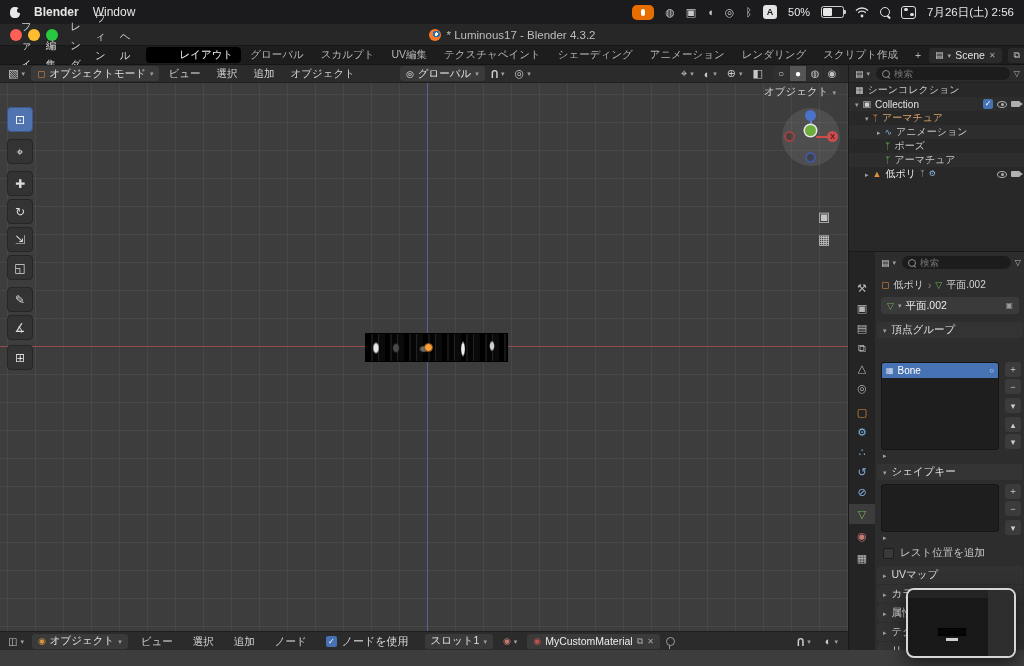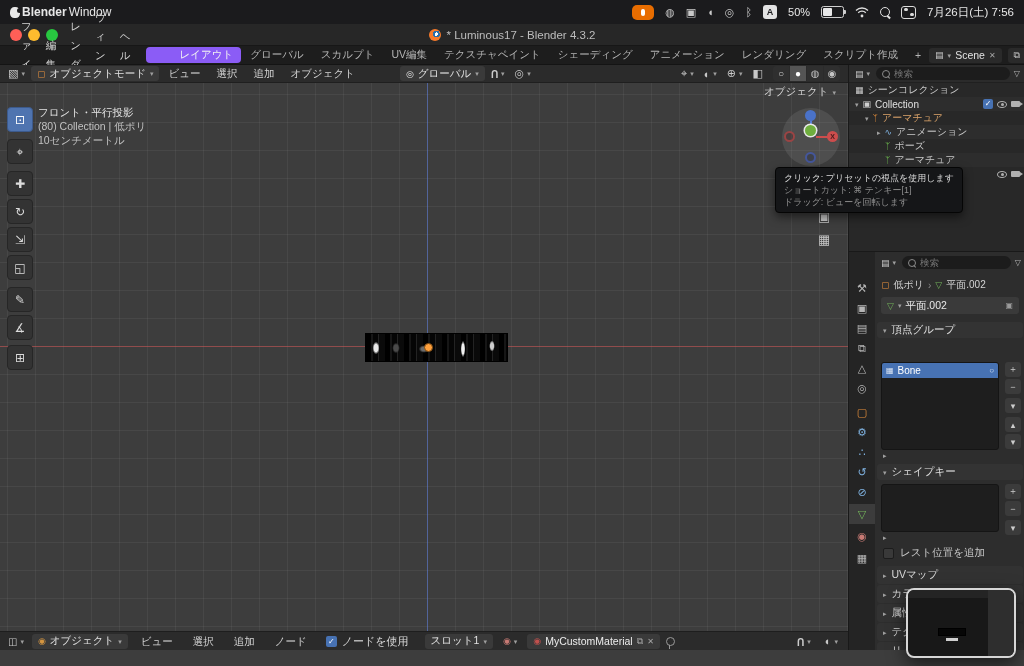--- a/index.html
+++ b/index.html
@@ -11,7 +11,7 @@
   .cr{font-size:7px;color:#9f9f9f;line-height:1;}
   
   .menubar{left:0;top:0;width:1024px;height:24px;background:#1b1b1d;display:flex;align-items:center;
-    padding:0 10px;box-sizing:border-box;gap:2px;color:#e6e6e6;font-size:12px;}
+    padding:0 10px;box-sizing:border-box;gap:14px;color:#e6e6e6;font-size:12px;}
   .i-apple{width:10px;height:11px;background:#e8e8e8;border-radius:45% 45% 42% 42%;position:relative;display:inline-block;}
   .i-apple::after{content:"";position:absolute;right:-2px;top:1px;width:5px;height:5px;background:#1b1b1d;border-radius:50%;}
   .mb-right{margin-left:auto;display:flex;align-items:center;gap:11px;}

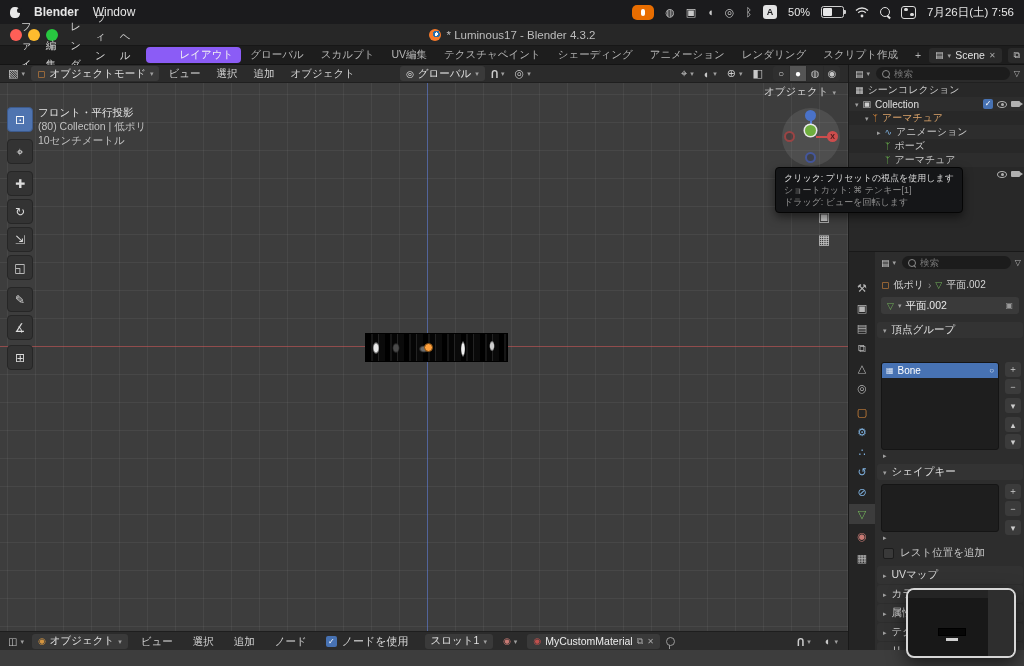--- a/index.html
+++ b/index.html
@@ -134,7 +134,7 @@
       </svg>
       <span class="i-search"></span>
       <span class="i-cc"></span>
-      <span style="font-size:11.5px;color:#e8e8e8">7月26日(土) 7:56</span>
+      <span style="font-size:11.5px;color:#e8e8e8">7月26日(土) 2:56</span>
     </div>
   </div>
 

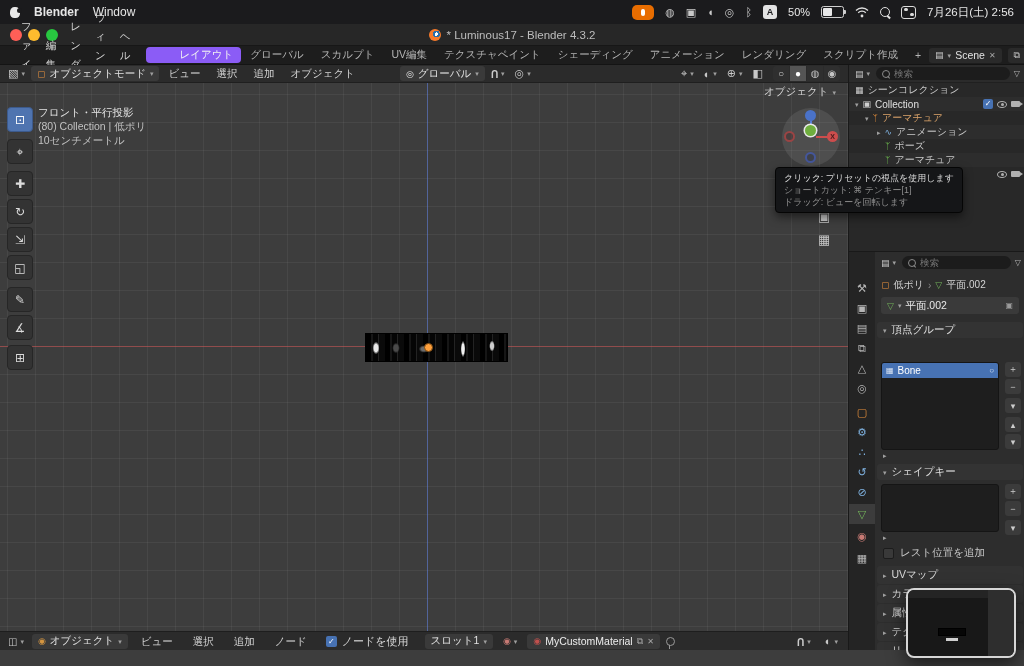--- a/index.html
+++ b/index.html
@@ -38,7 +38,7 @@
     padding:0 6px;box-sizing:border-box;border-bottom:1px solid #141414;}
   .menu{padding:0 7px;color:#d5d5d5;font-size:10.5px;line-height:19px;}
   .wtab{padding:1px 8px;font-size:10.5px;color:#b5b5b5;border-radius:4px;white-space:nowrap;}
-  .wtab.active{background:#8b5cf6;color:#f2f2f2;padding-left:34px;}
+  .wtab.active{background:#000000;color:#f2f2f2;padding-left:34px;}
   .dd{background:#3a3a3a;border-radius:3px;display:flex;align-items:center;gap:4px;padding:0 6px;height:15px;
     font-size:10.5px;color:#e2e2e2;white-space:nowrap;}
   .dd-dark{background:#2a2a2a;}

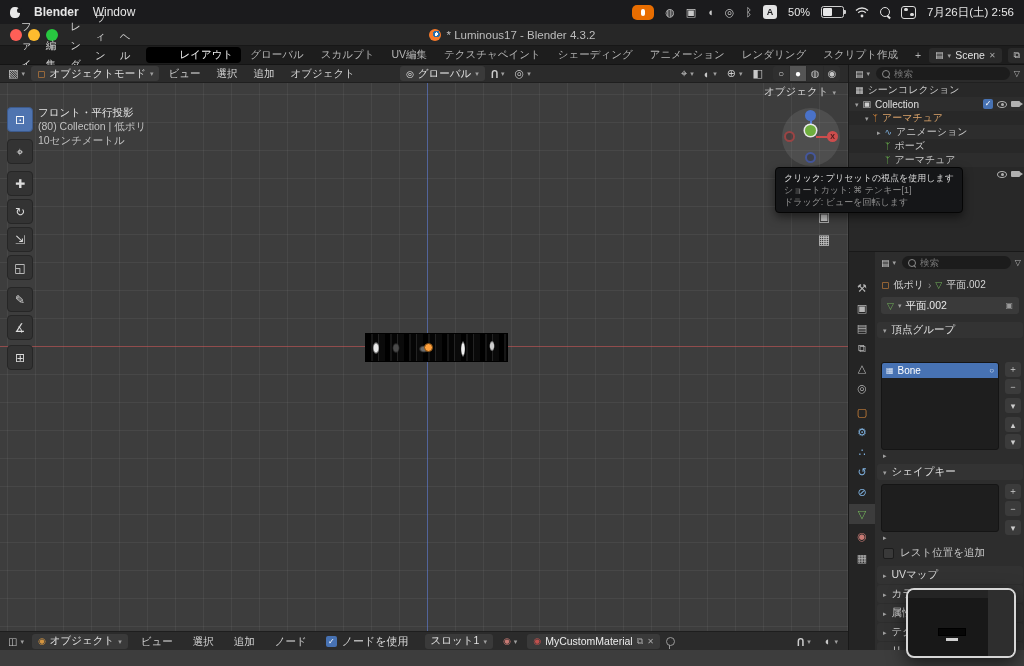--- a/index.html
+++ b/index.html
@@ -259,11 +259,6 @@
     <div class="tool abs" style="top:232px">∡</div>
     <div class="tool abs" style="top:262px">⊞</div>
 
-    <div class="abs" style="left:38px;top:22px;line-height:14px;font-size:10.5px">
-      <div style="color:#e2e2e2">フロント・平行投影</div>
-      <div style="color:#c2c2c2">(80) Collection | 低ポリ</div>
-      <div style="color:#c2c2c2">10センチメートル</div>
-    </div>
 
     <div class="flex abs" style="right:12px;top:2px;gap:4px;font-size:10.5px;color:#d8d8d8">
       <span>オブジェクト</span>

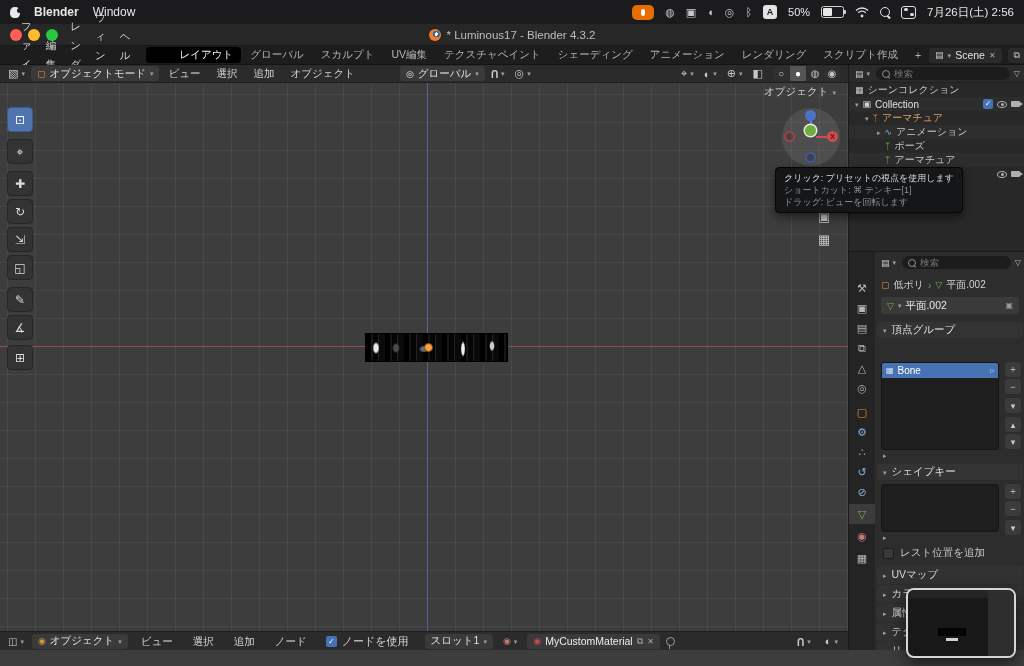--- a/index.html
+++ b/index.html
@@ -279,11 +279,6 @@
     <div class="abs" style="left:818px;top:149px;font-size:13px;color:#c4c4c4">▦</div>
   </div>
 
-  <div class="tooltip abs">
-    <div style="color:#dcdcdc">クリック: プリセットの視点を使用します</div>
-    <div style="color:#8f8f8f">ショートカット: ⌘ テンキー[1]</div>
-    <div style="color:#8f8f8f">ドラッグ: ビューを回転します</div>
-  </div>
 
   <div class="outliner abs">
     <div class="panel-head">

